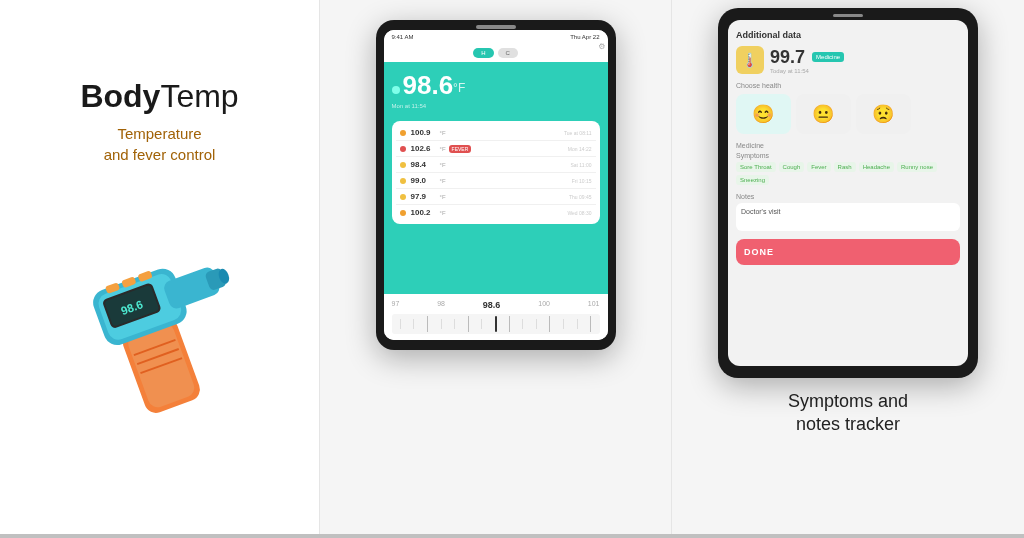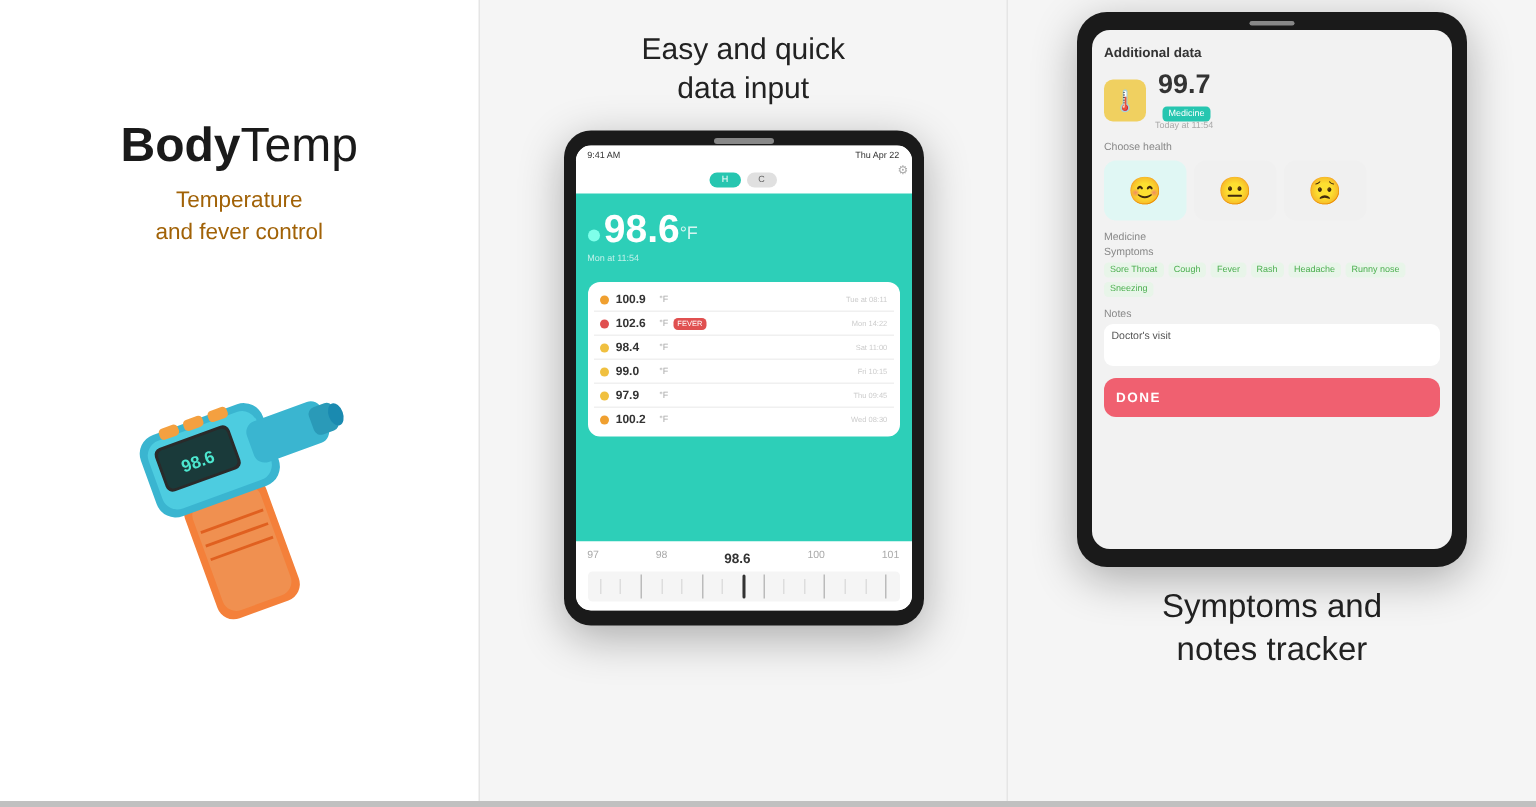--- a/index.html
+++ b/index.html
@@ -524,10 +524,6 @@
   </div>
 
   <div class="panel-2">
-    <div class="panel-title">
-      <span>Easy and quick</span><br>
-      <span>data input</span>
-    </div>
 
     <div class="tablet-mockup">
       <div class="tablet-notch"></div>

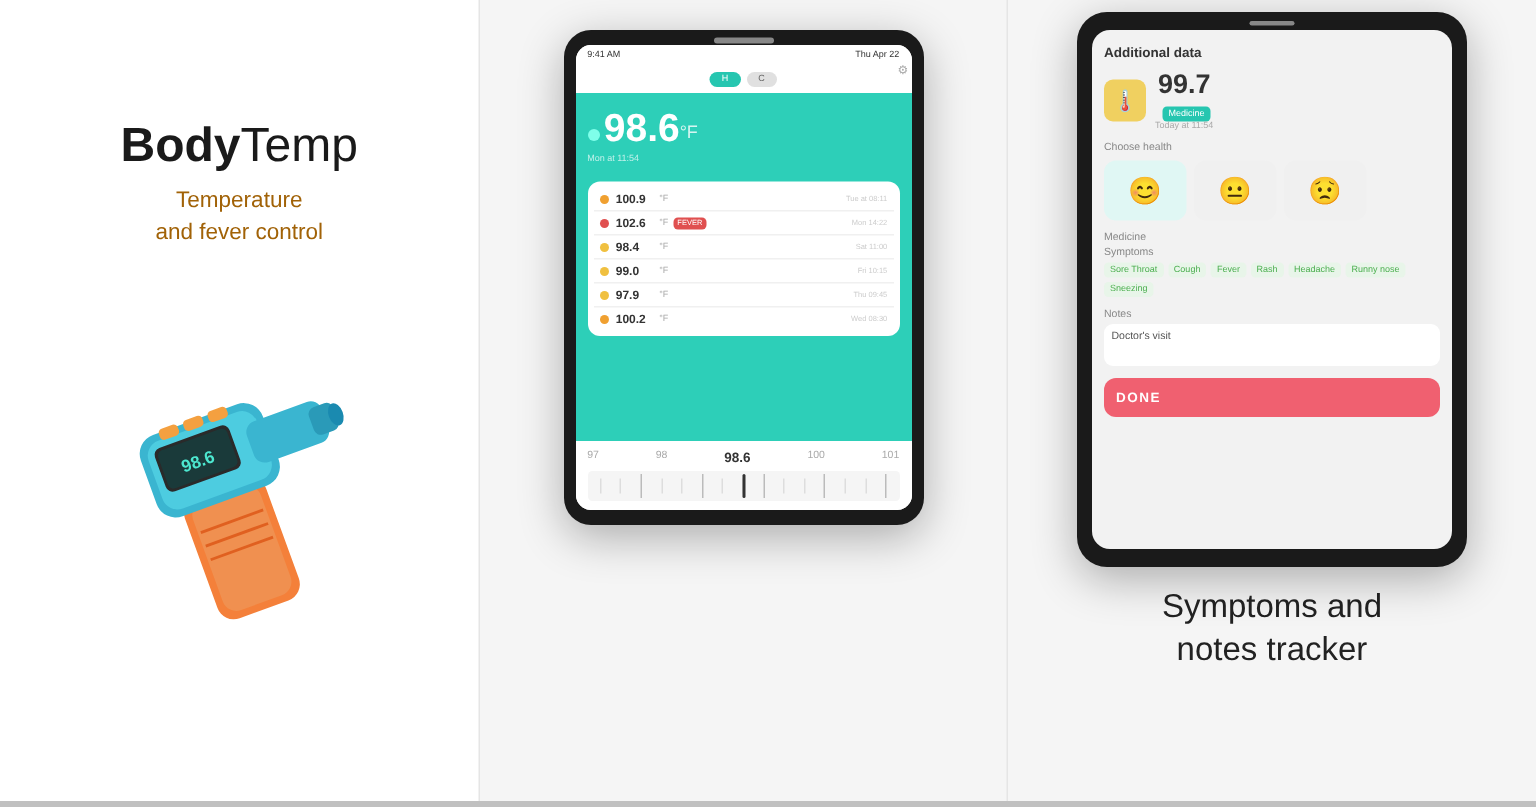--- a/index.html
+++ b/index.html
@@ -631,7 +631,7 @@
         <div class="temp-row">
           <div class="temp-icon-box">🌡️</div>
           <div>
-            <div style="display:flex; align-items:center; gap:4px;flex-direction:column;">
+            <div style="display:flex; align-items:center; gap:4px;">
               <span class="temp-display-val">99.7</span>
               <span class="medicine-pill">Medicine</span>
             </div>

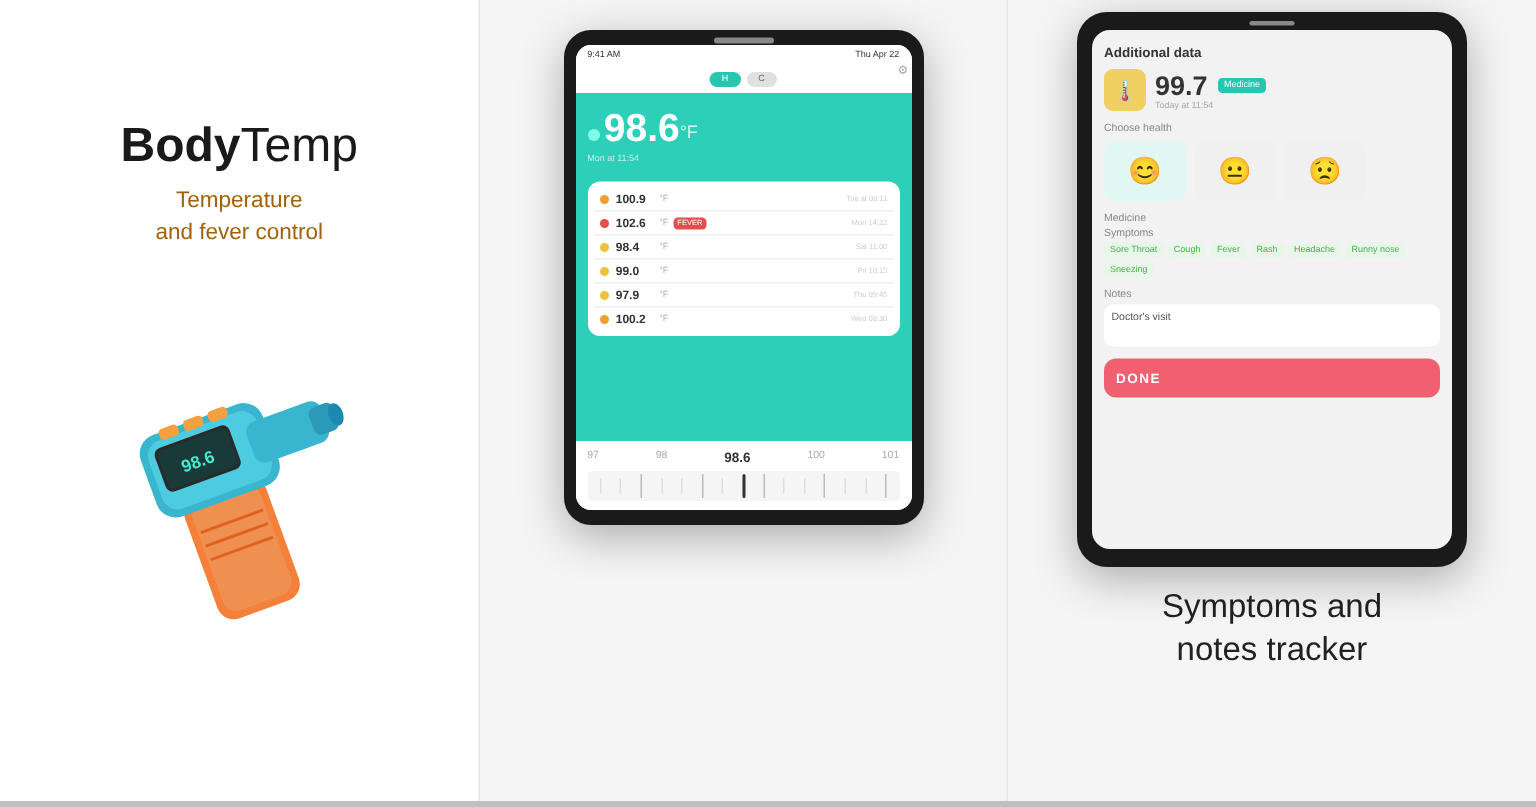--- a/index.html
+++ b/index.html
@@ -437,7 +437,7 @@
     }
 
     .panel-3-title {
-      font-size: 22px;
+      font-size: 18px;
       font-weight: 500;
       color: #222;
       text-align: center;

